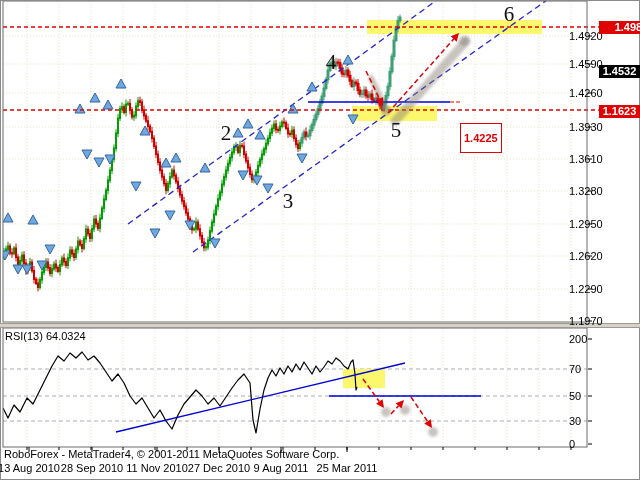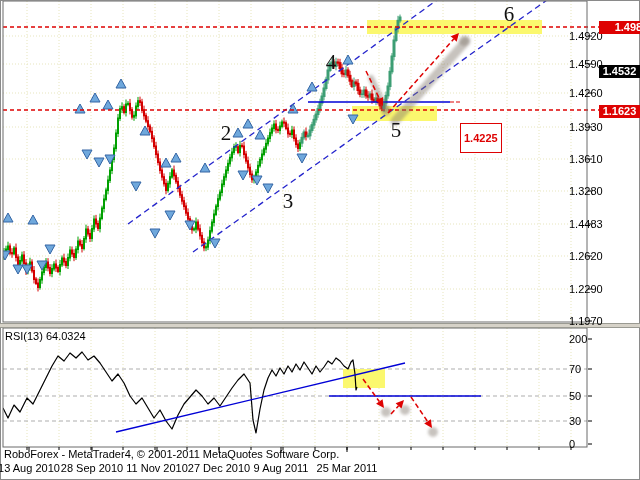--- a/index.html
+++ b/index.html
@@ -607,7 +607,7 @@
       <div class="axlab" style="top: 127px;">1.3930</div>
       <div class="axlab" style="top: 159px;">1.3610</div>
       <div class="axlab" style="top: 191px;">1.3280</div>
-      <div class="axlab" style="top: 224px;">1.4483</div>
+      <div class="axlab" style="top: 224px;">1.2950</div>
       <div class="axlab" style="top: 256px;">1.2620</div>
       <div class="axlab" style="top: 289px;">1.2290</div>
       <div class="axlab" style="top: 321px;">1.1970</div>

